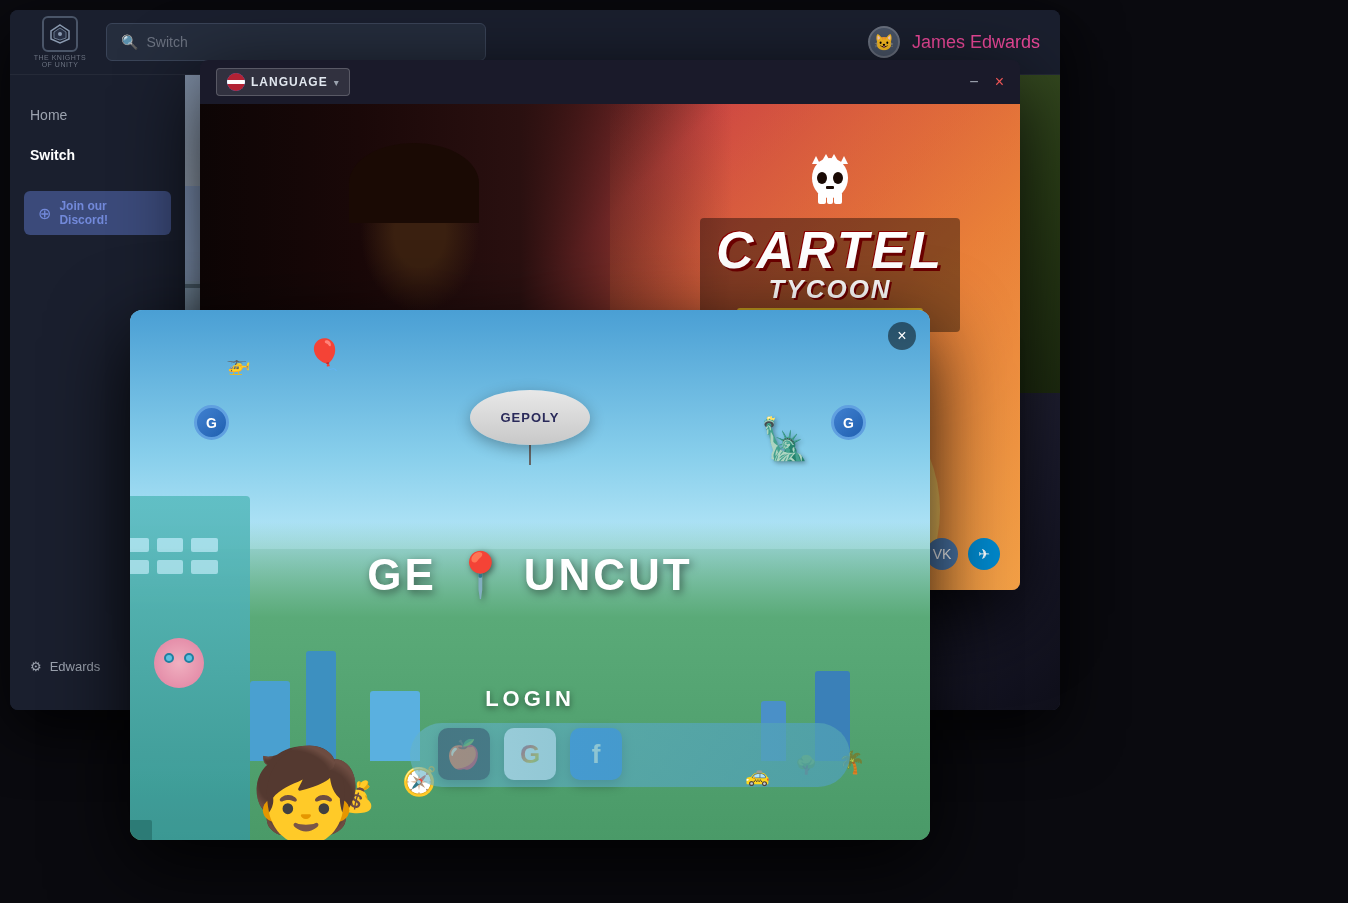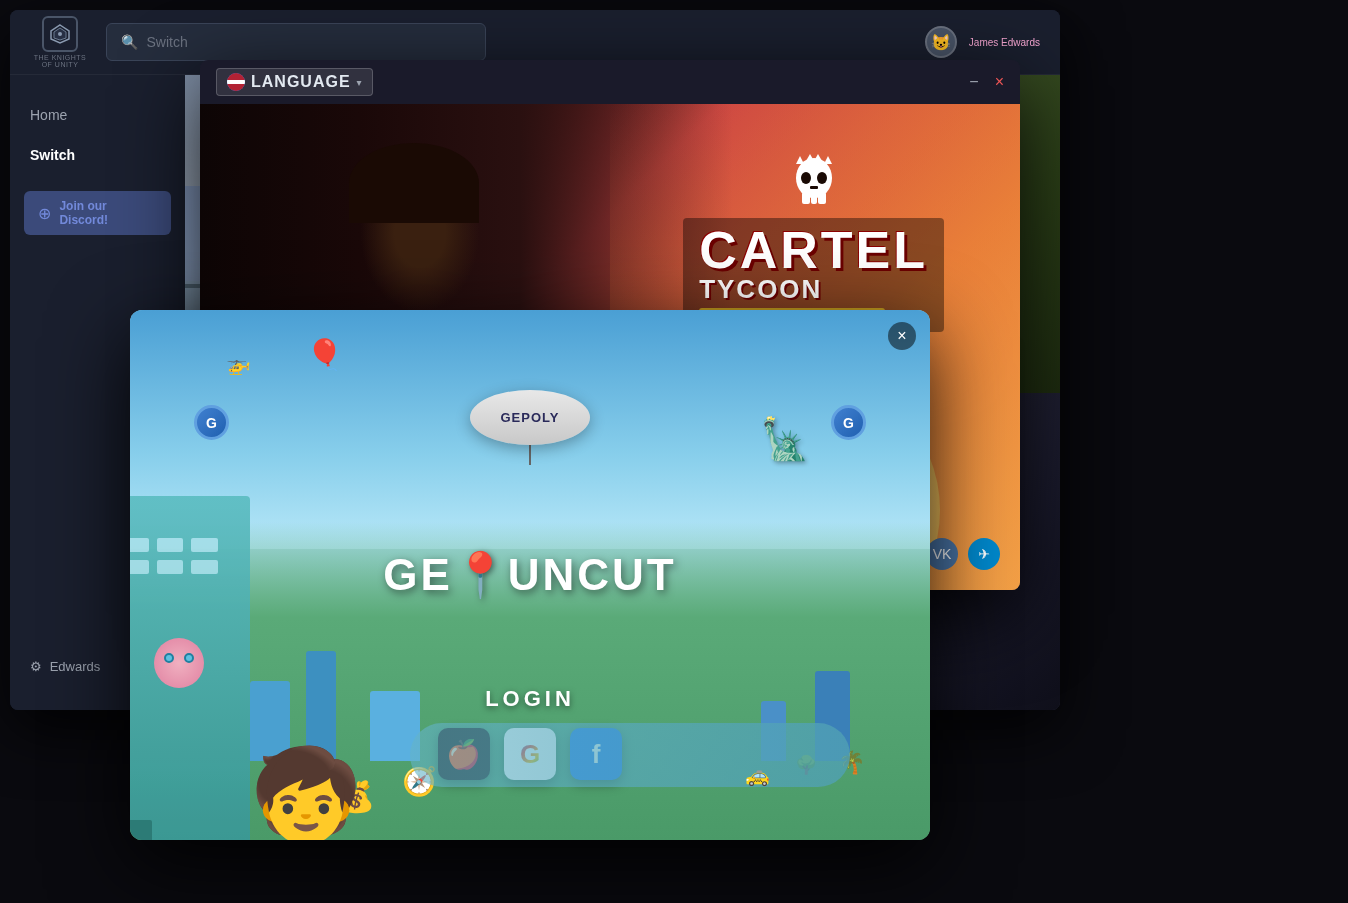--- a/index.html
+++ b/index.html
@@ -113,8 +113,8 @@
     }
 
     .username {
-      color: #f9a8d4;
-      font-size: 10px;
+      color: #ec4899;
+      font-size: 18px;
     }
 
     

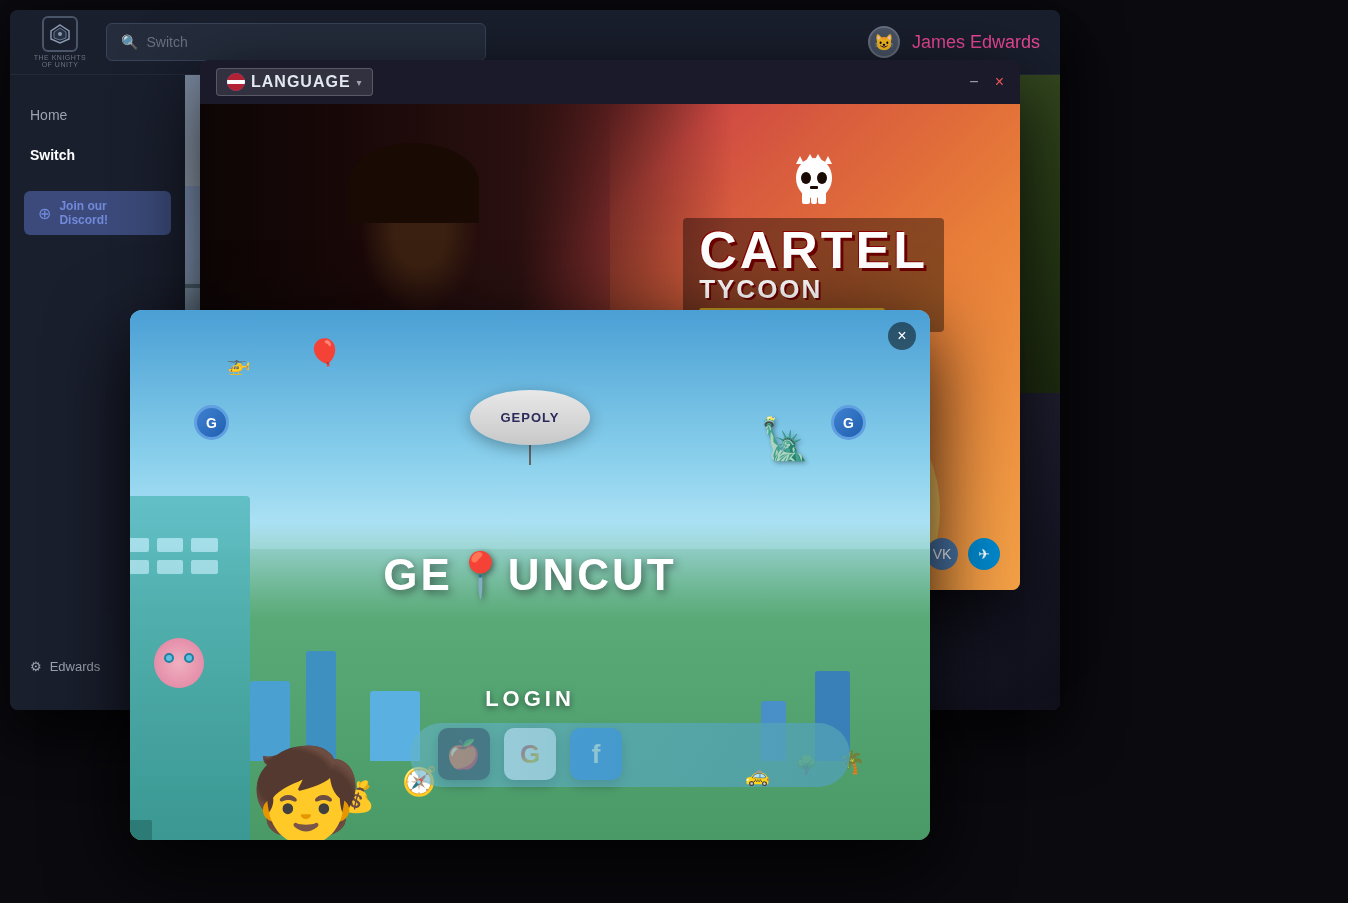--- a/index.html
+++ b/index.html
@@ -306,7 +306,7 @@
 
     .language-text {
       color: #e2e8f0;
-      font-size: 16px;
+      font-size: 12px;
       font-weight: 600;
       letter-spacing: 1px;
     }

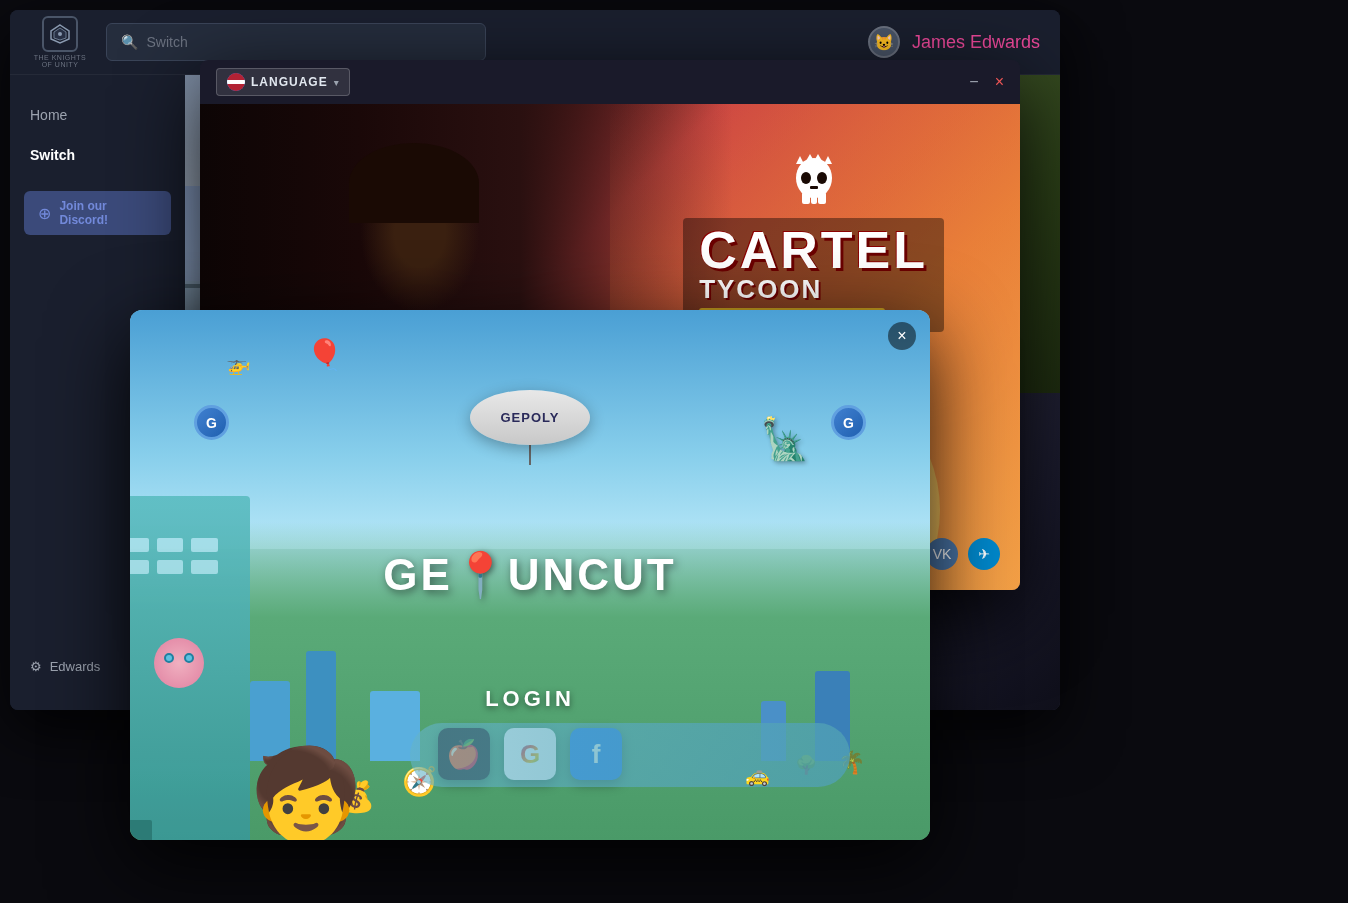--- a/index.html
+++ b/index.html
@@ -360,7 +360,9 @@
     .cartel-logo-area {
       position: absolute;
       top: 50px;
-      right: 76px;
+      right: 60px;
+      text-align: center;
+      font-style: italic;
     }
 
     .cartel-social {

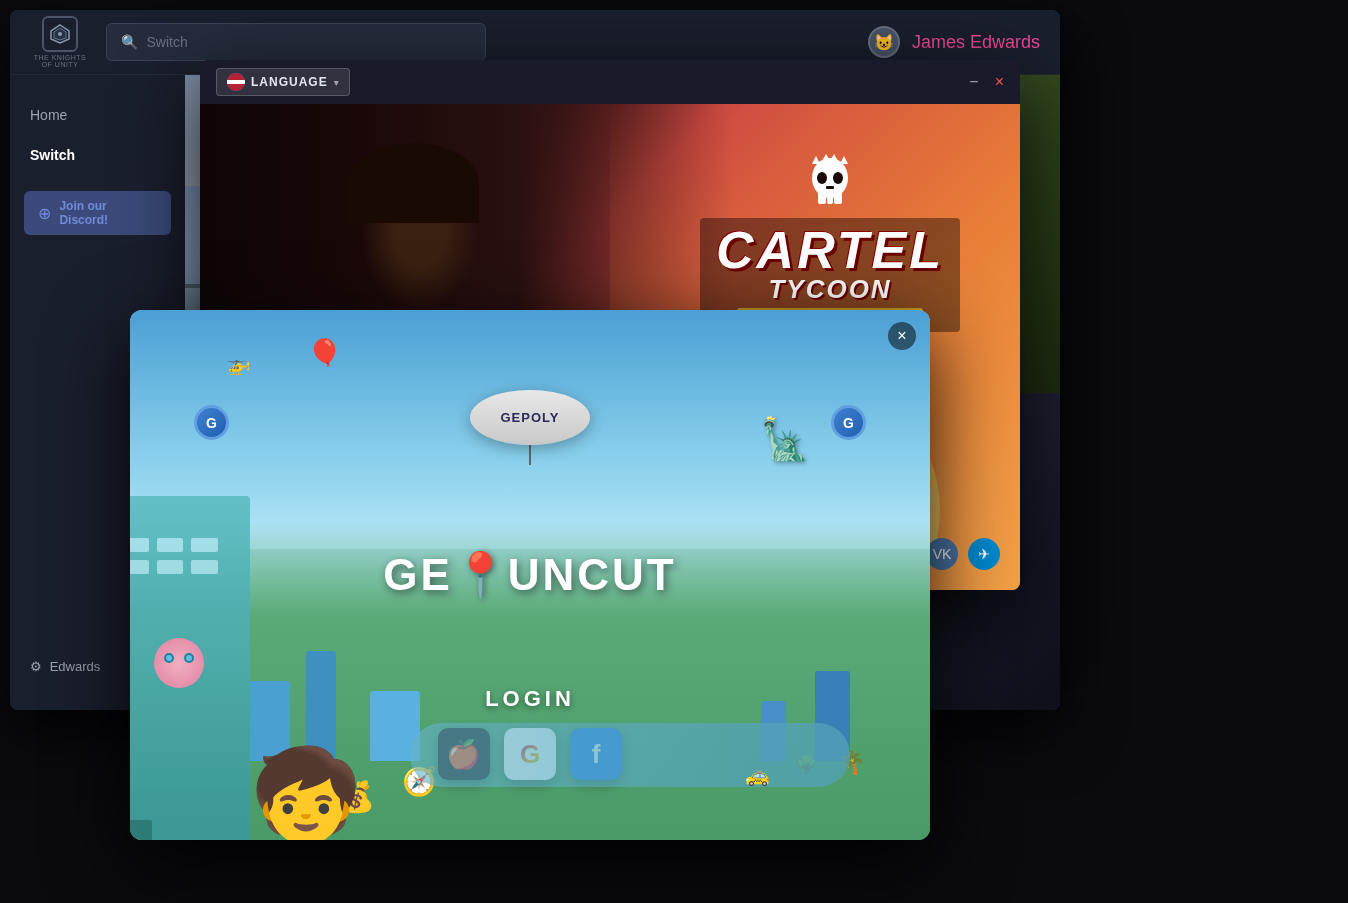--- a/index.html
+++ b/index.html
@@ -838,7 +838,7 @@
     <div style="position:absolute;bottom:8%;left:34%;font-size:28px;">🧭</div>
 
     <div class="geopoly-logo-area">
-      <div style="display:flex;align-items:center;justify-content:center;gap:0;">
+      <div style="display:flex;align-items:center;justify-content:center;gap:16px;">
         <span style="font-size:44px;font-weight:900;color:white;text-shadow:2px 3px 8px rgba(0,0,0,0.5);letter-spacing:3px;">GE</span>
         <span style="font-size:44px;color:#e84040;text-shadow:2px 2px 6px rgba(0,0,0,0.5);">📍</span>
         <span style="font-size:44px;font-weight:900;color:white;text-shadow:2px 3px 8px rgba(0,0,0,0.5);letter-spacing:3px;">UNCUT</span>

